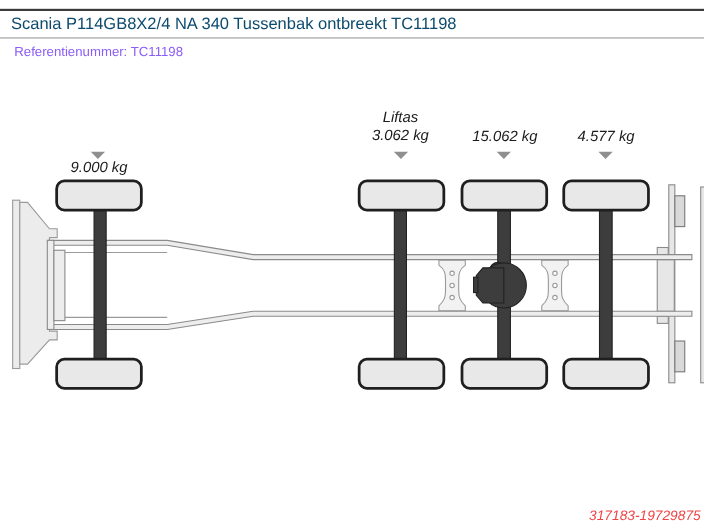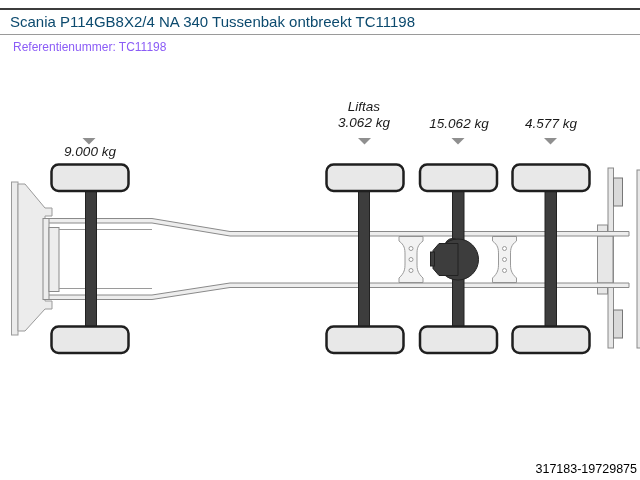--- a/index.html
+++ b/index.html
@@ -35,7 +35,7 @@
   .chassis-svg { position:absolute; left:0; top:0; }
   .watermark {
     position:absolute; right:3px; top:462px;
-    font-size:12.5px; color:#000000; white-space:nowrap;
+    font-size:12.5px; color:#ef4444; white-space:nowrap;font-style:italic;
   }
 </style>
 </head>

